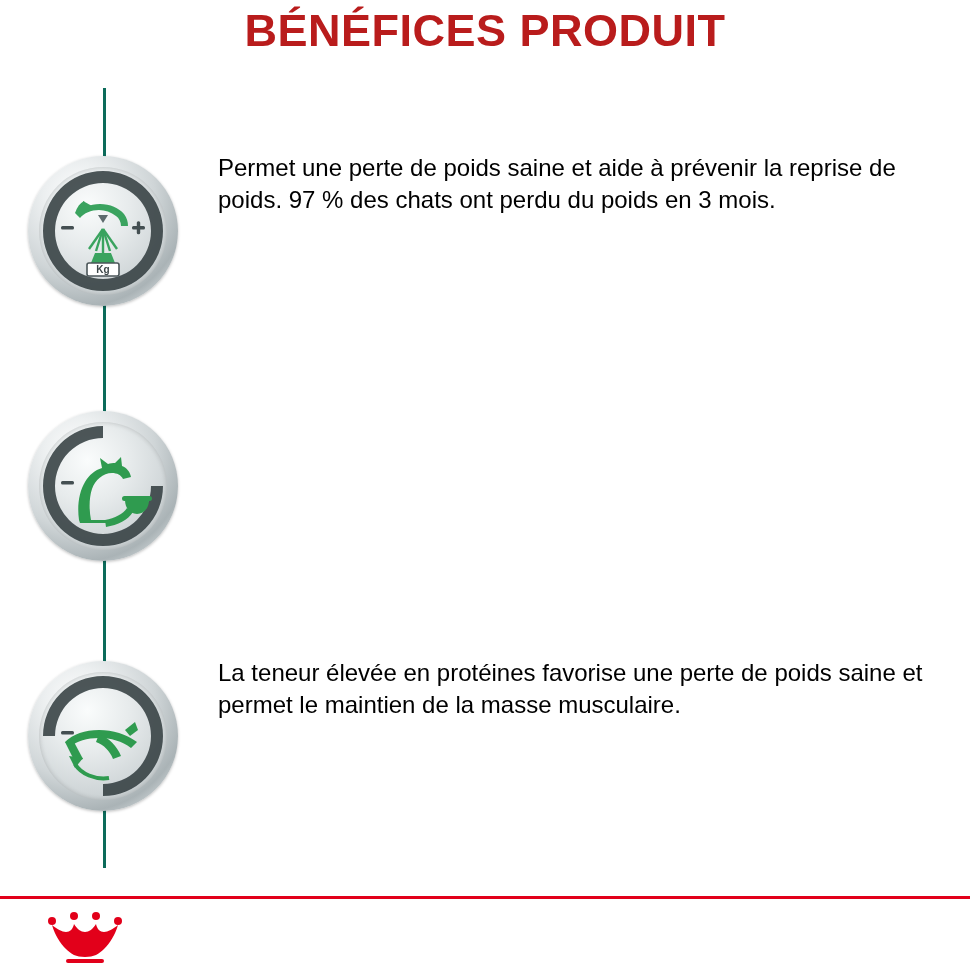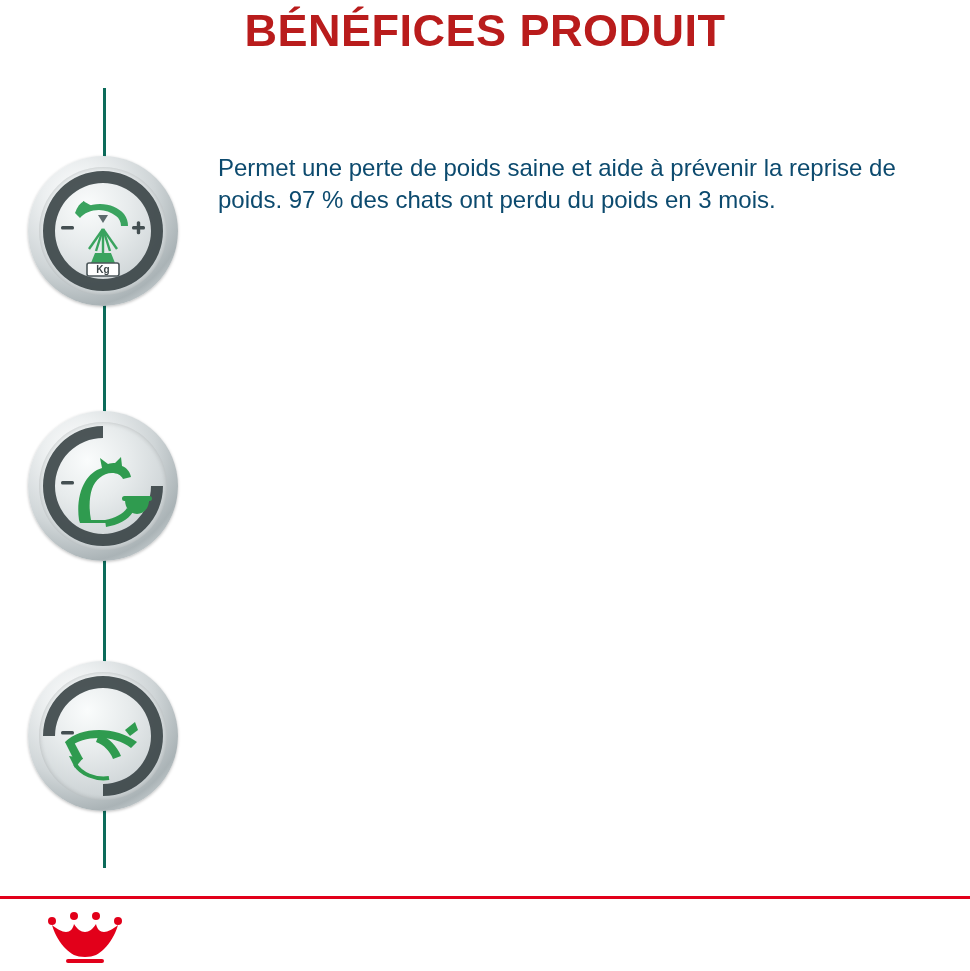--- a/index.html
+++ b/index.html
@@ -95,7 +95,7 @@
   }
   .benefit-desc {
     font-size: 24px;
-    color: #0c4a6e;
+    color: #000000;
     line-height: 1.32;
     margin: 0;
     max-width: 738px;

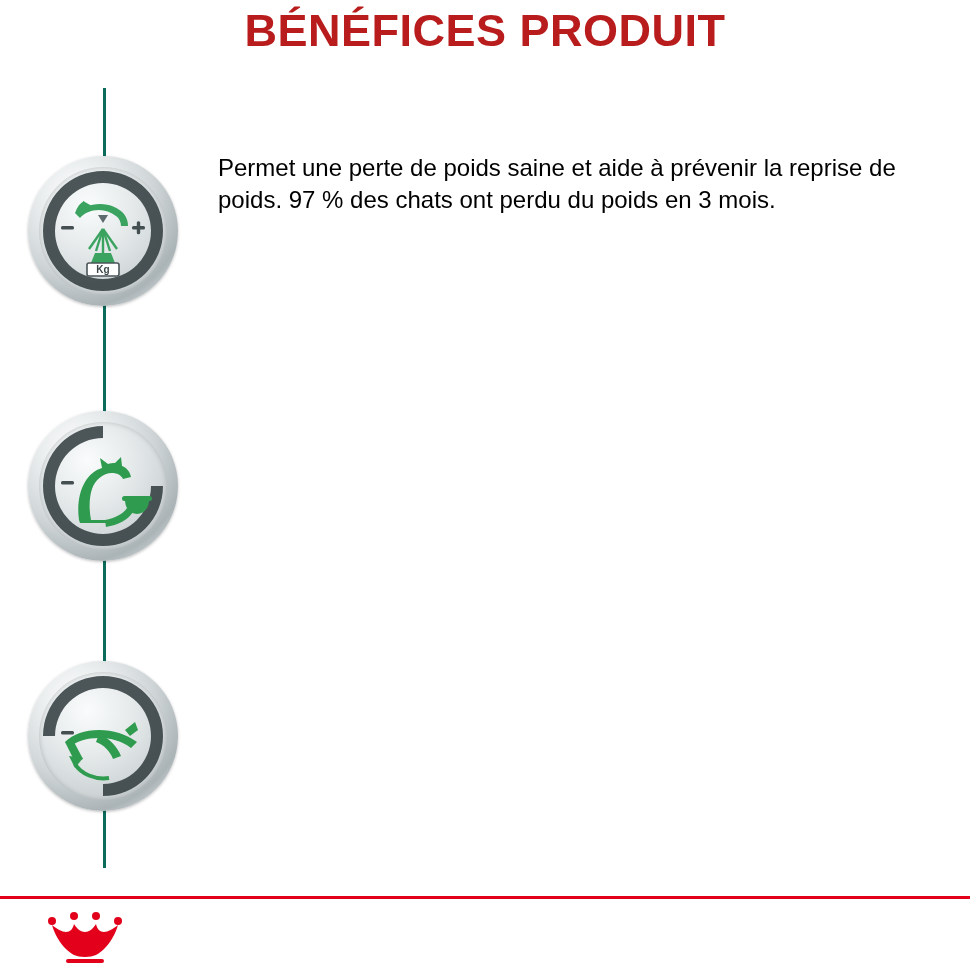--- a/index.html
+++ b/index.html
@@ -225,6 +225,7 @@
     </svg>
   </div>
   <div class="benefit-text">
+    <p class="benefit-desc">La teneur élevée en protéines favorise une perte de poids saine et permet le maintien de la masse musculaire.</p>
   </div>
 </div>
 

